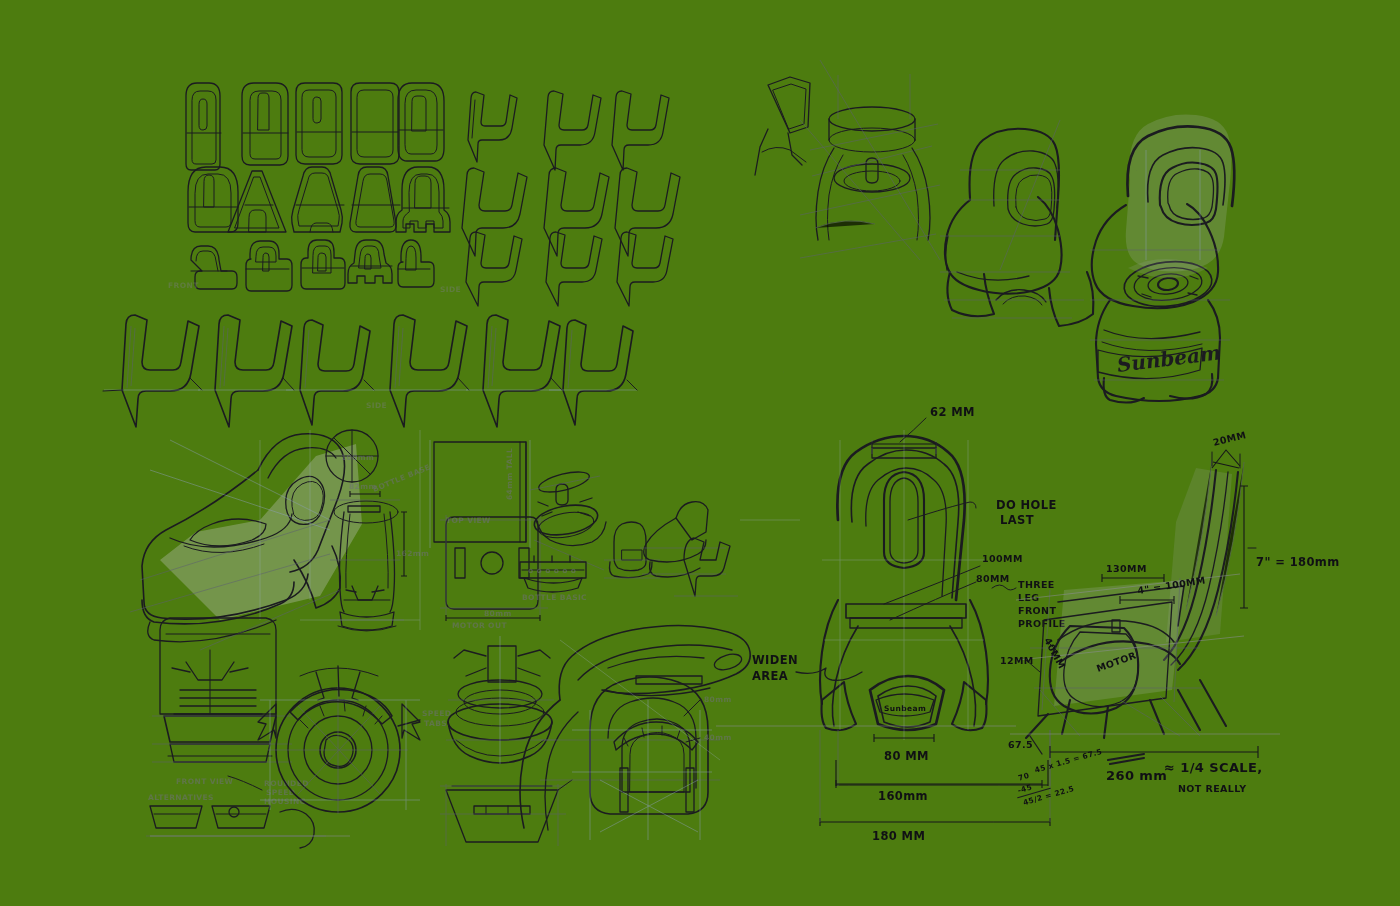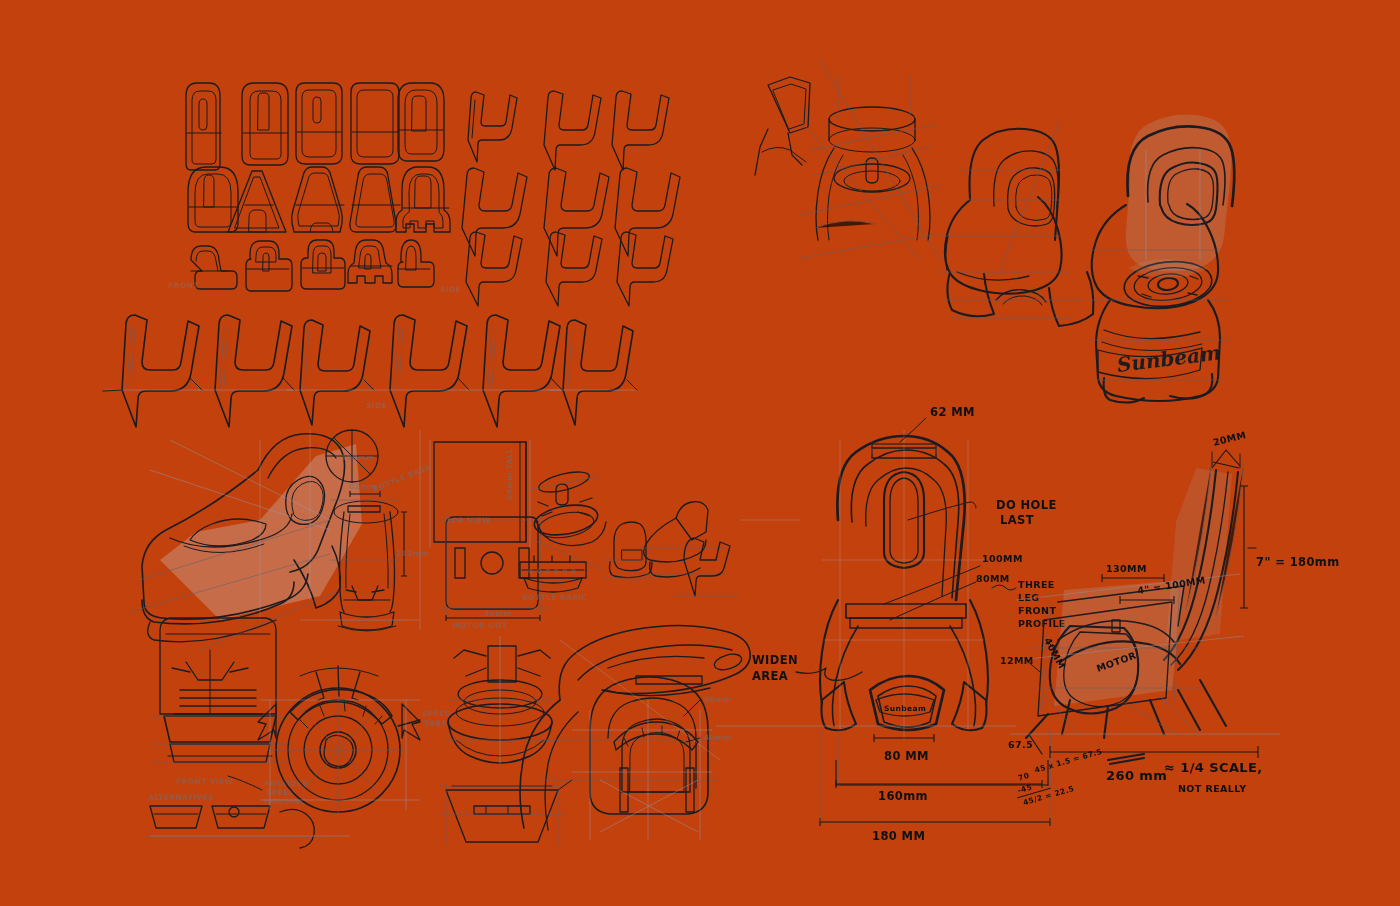--- a/index.html
+++ b/index.html
@@ -9,7 +9,7 @@
     font-family:"Liberation Sans", sans-serif;
     color:#1a1a1a;
   }
-  #sheet{position:absolute;inset:0;background:#c2410c;}
+  #sheet{position:absolute;inset:0;background:#4d7c0f;}
   
   #grain{position:absolute;inset:0;pointer-events:none;opacity:.5;
     background-image:

